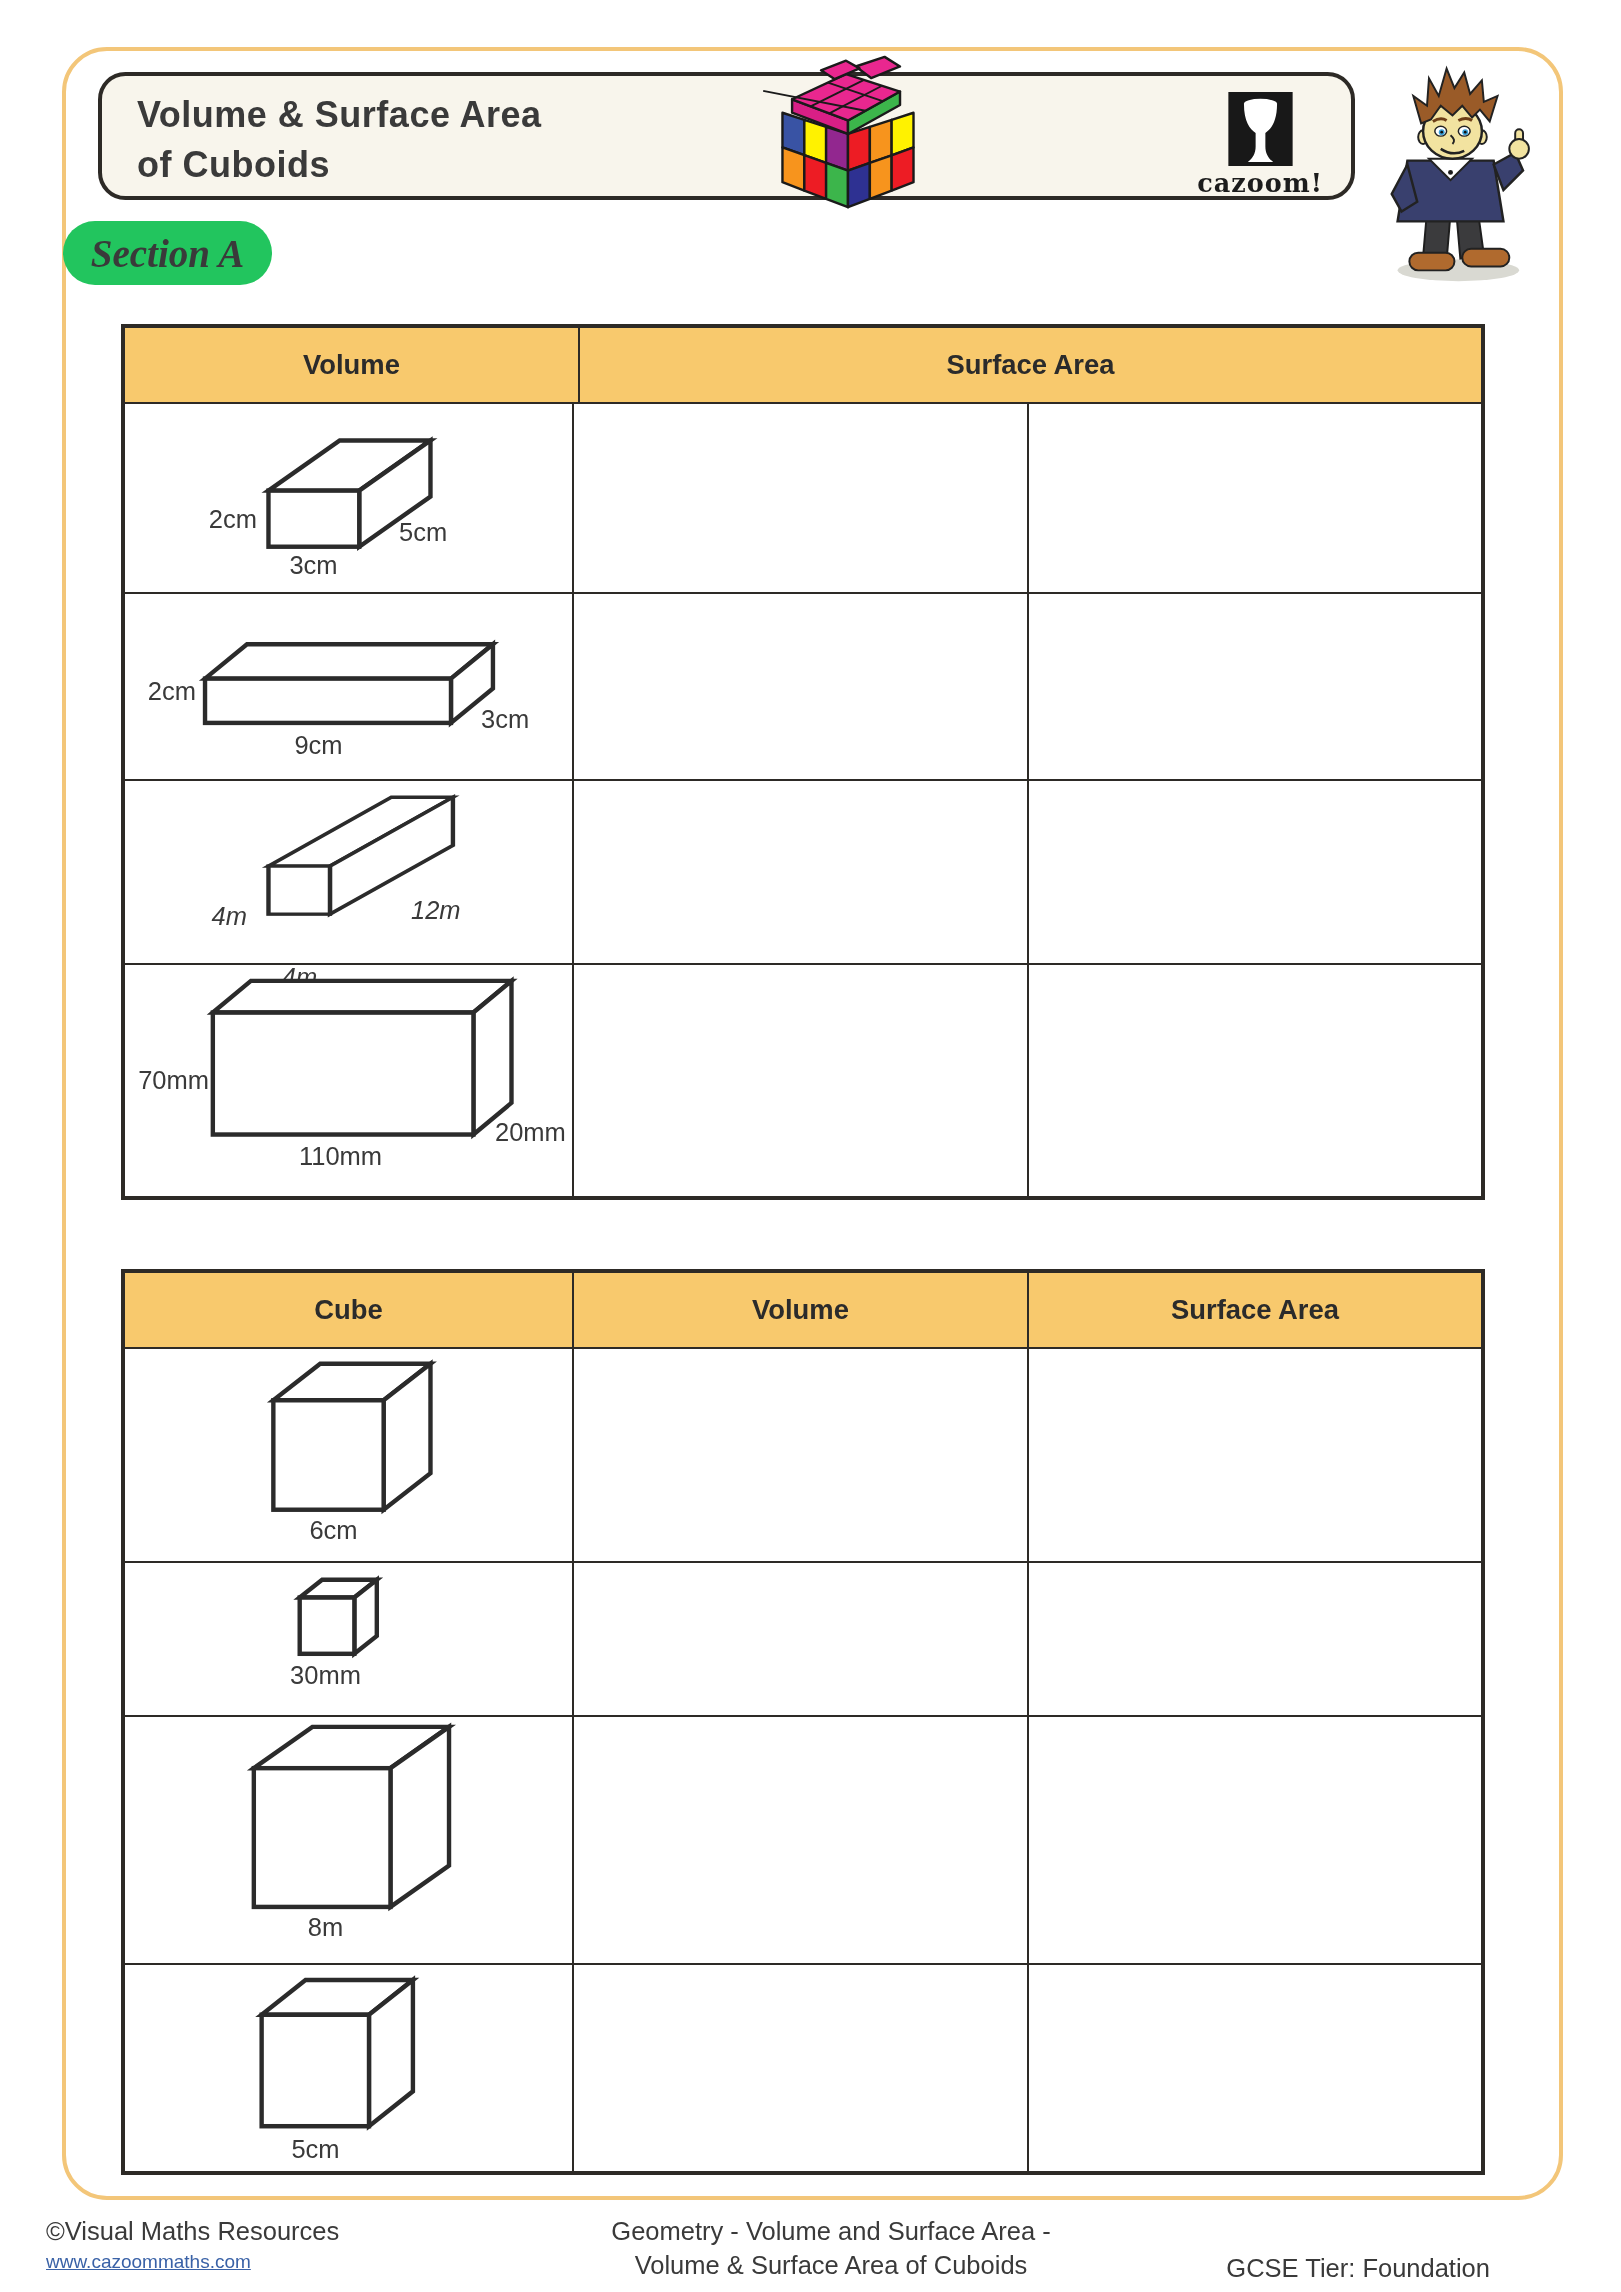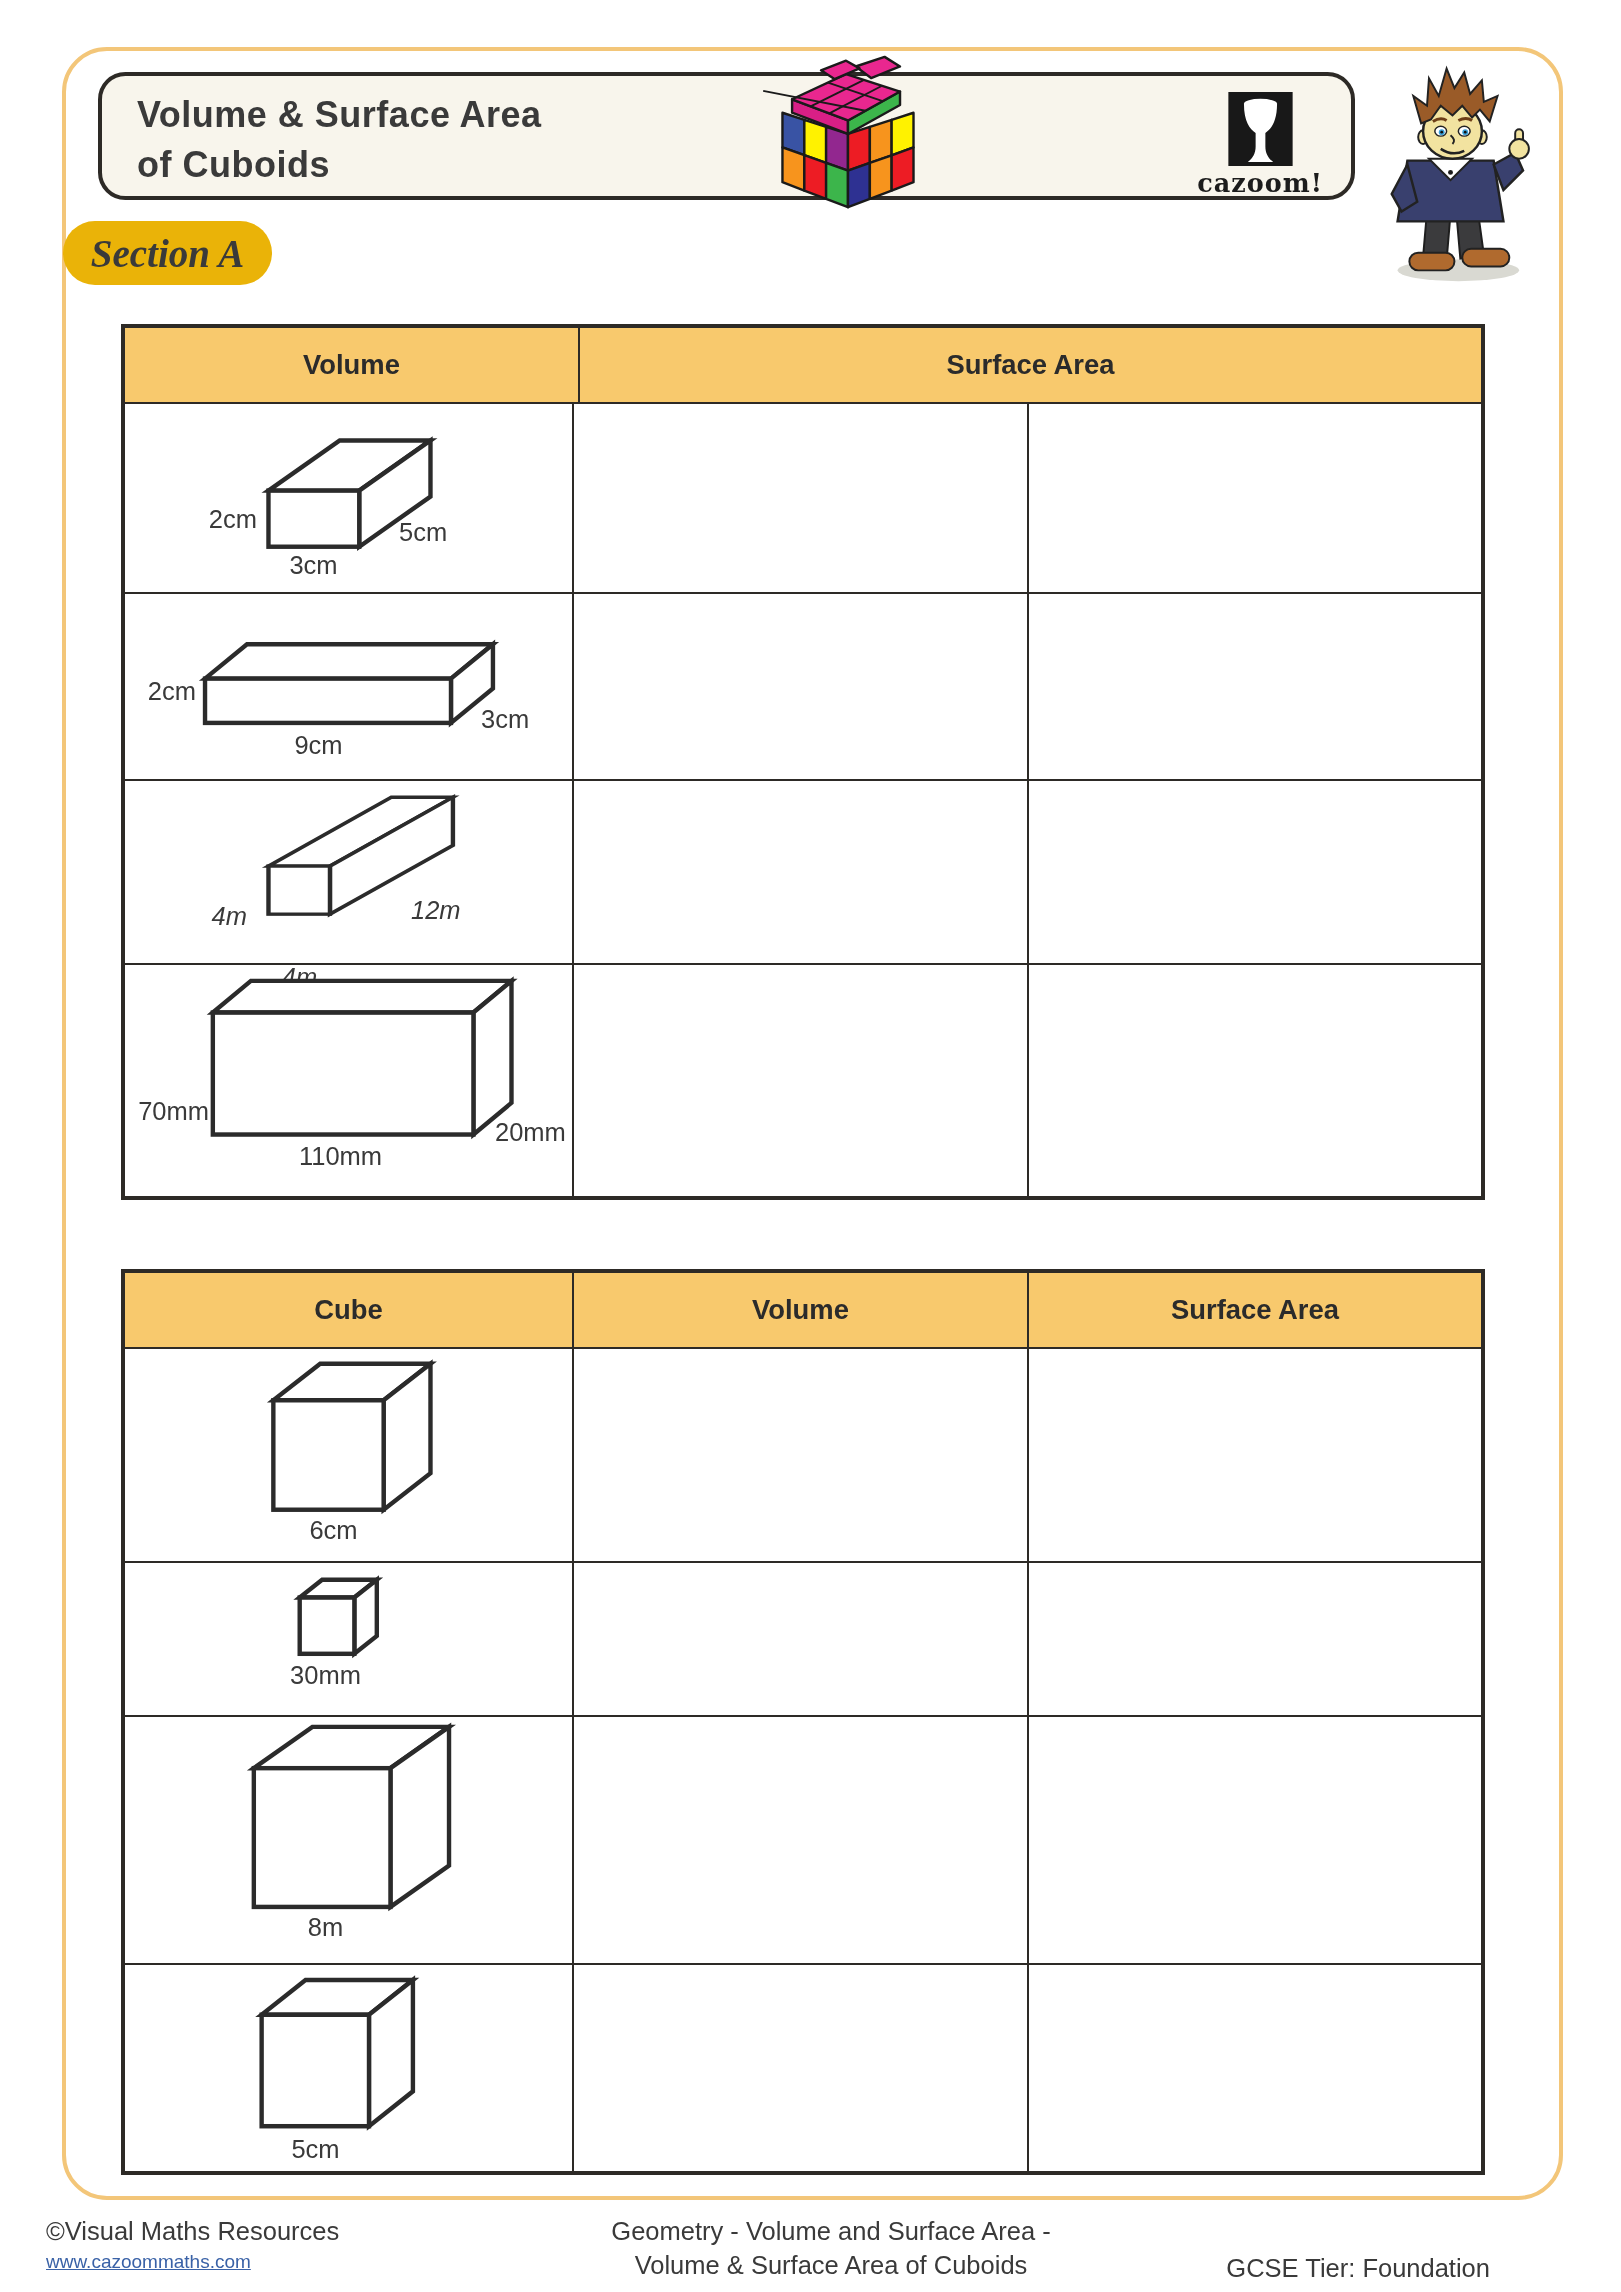--- a/index.html
+++ b/index.html
@@ -22,7 +22,7 @@
   .mascot { position:absolute; left:1372px; top:45px; }
 
   .section-pill { position:absolute; left:63px; top:221px; width:209px; height:64px;
-    background:#eab308; border-radius:33px; display:flex; align-items:center; justify-content:center; }
+    background:#22c55e; border-radius:33px; display:flex; align-items:center; justify-content:center; }
   .section-pill span { font-family:"Liberation Serif", serif; font-weight:bold; font-style:italic;
     font-size:39px; color:#3a3a3a; }
 

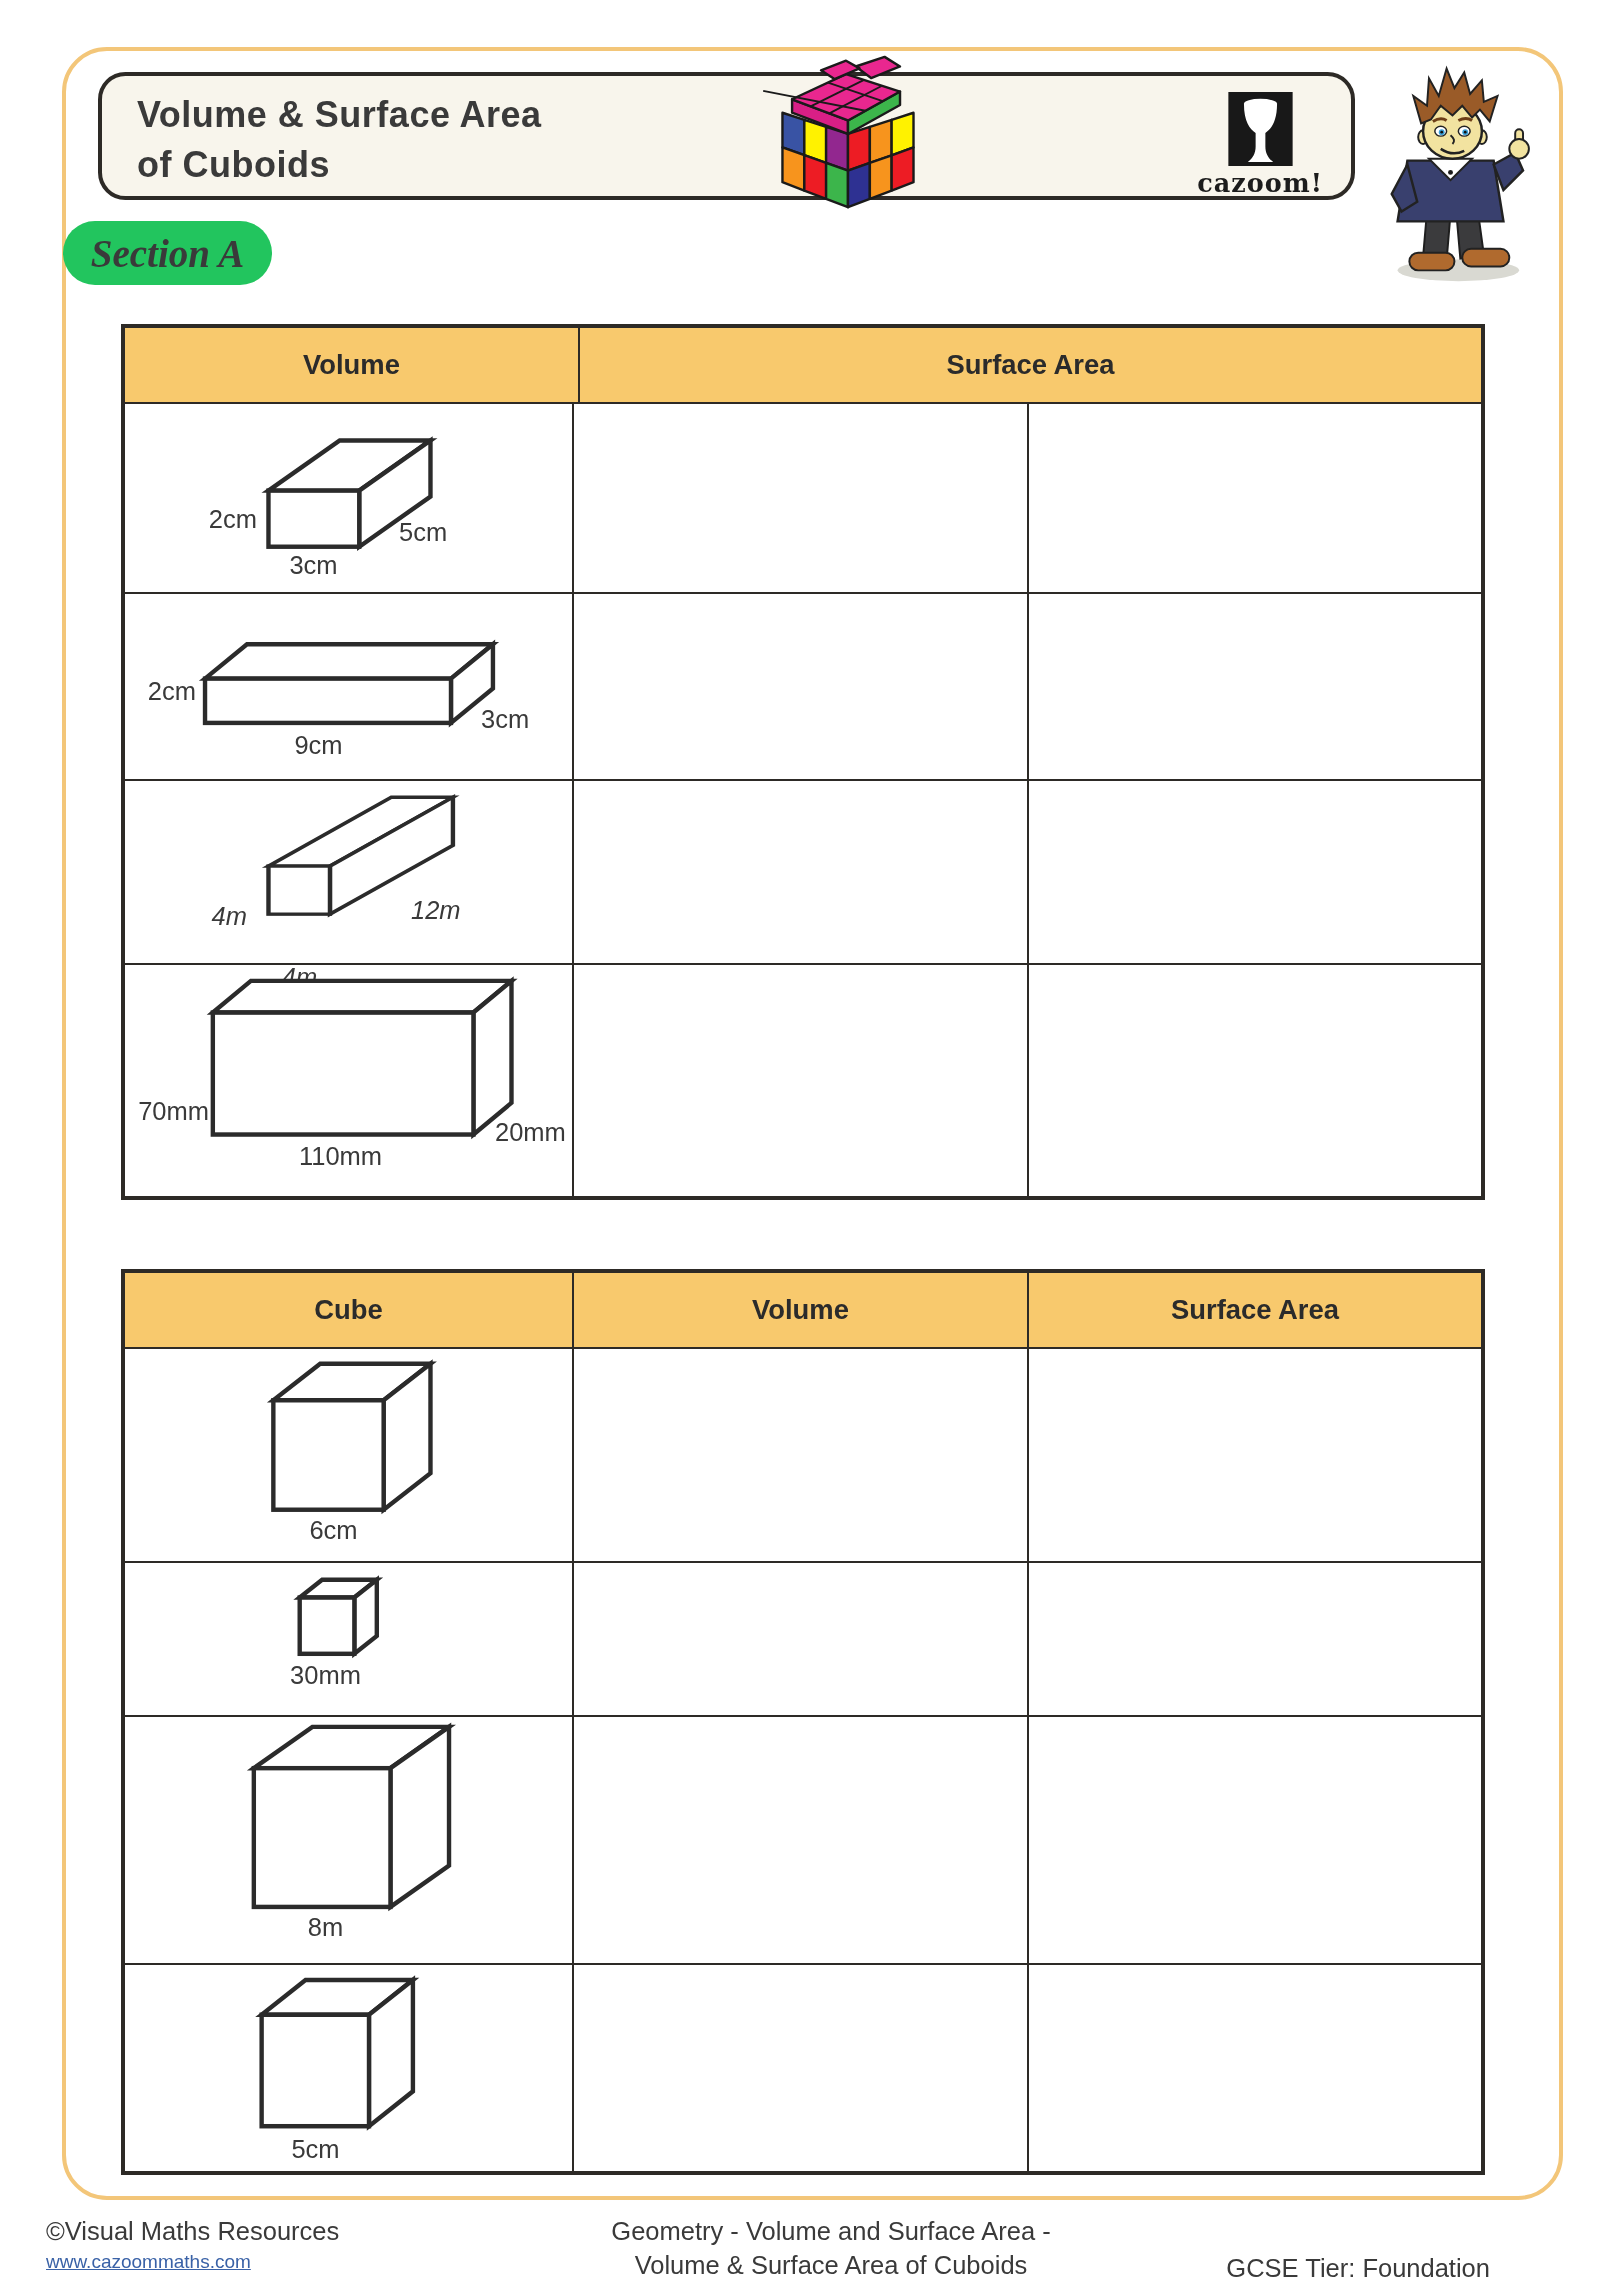--- a/index.html
+++ b/index.html
@@ -198,7 +198,7 @@
             <polygon class="shape" points="357,48 396,16 396,139 357,171"></polygon>
             <rect class="shape" x="90" y="48" width="267" height="123"></rect>
           </svg>
-          <span class="dim dim-r" style="left:0px; top:101px; width:84px;margin-top:31px;">70mm</span>
+          <span class="dim dim-r" style="left:0px; top:101px; width:84px;">70mm</span>
           <span class="dim dim-c" style="left:147px; top:177px; width:137px;">110mm</span>
           <span class="dim dim-l" style="left:370px; top:153px; width:93px;">20mm</span>
         </div>

